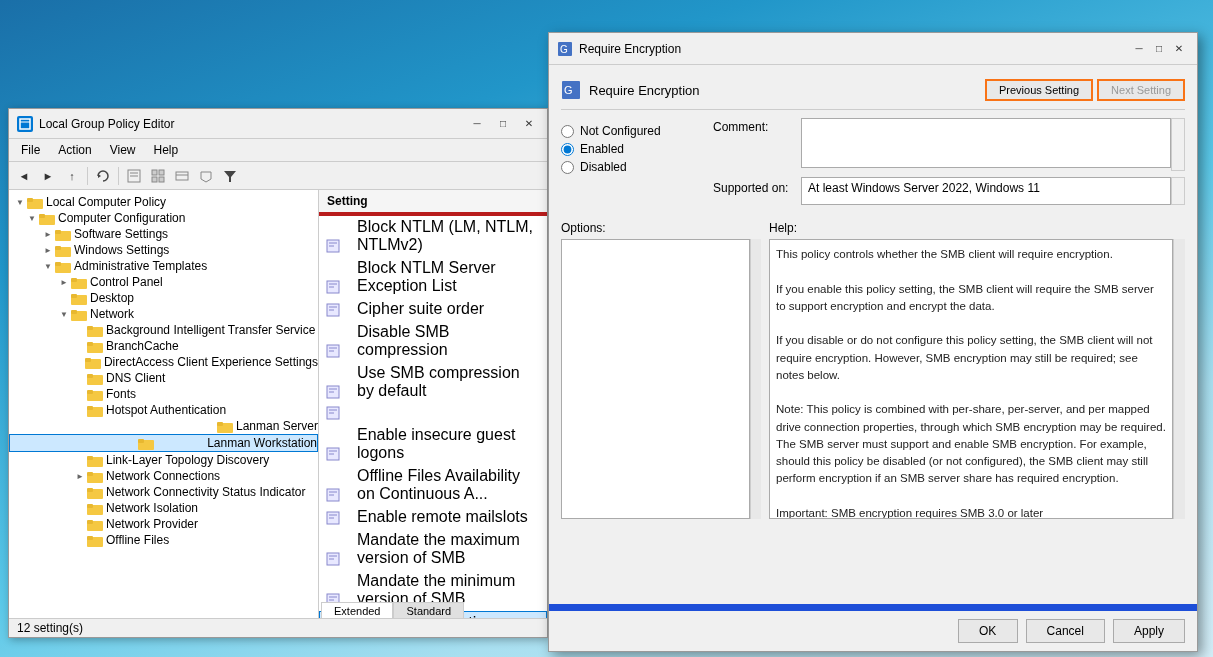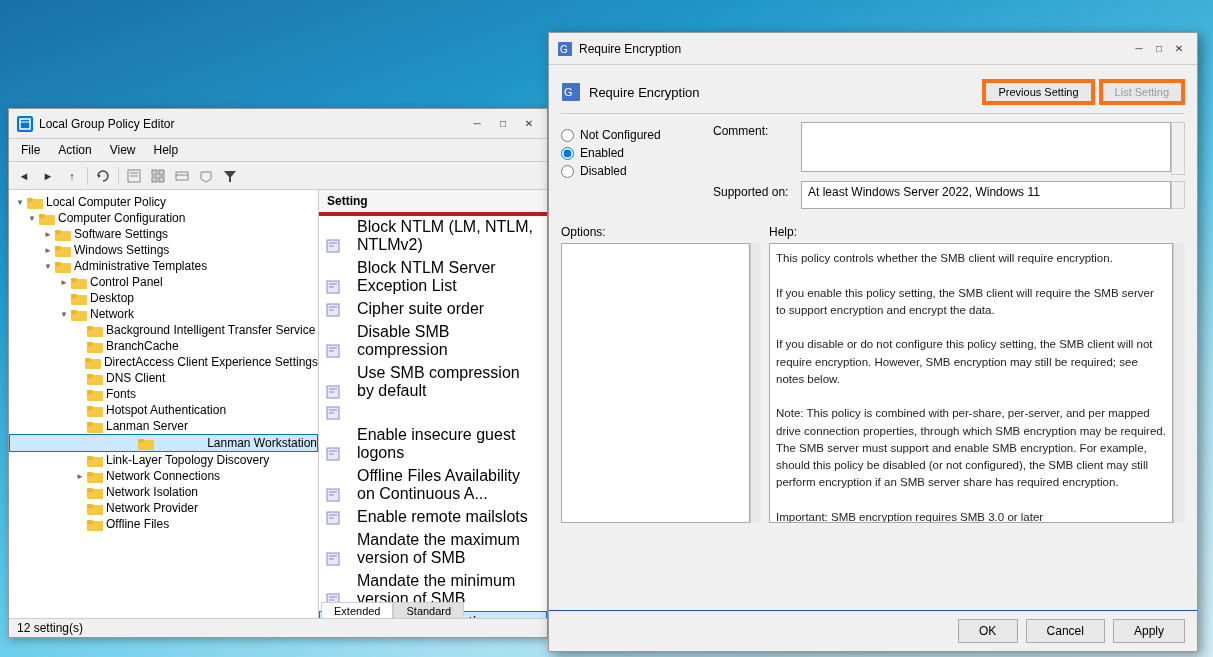--- a/index.html
+++ b/index.html
@@ -294,7 +294,7 @@
     .nav-btn {
       padding: 3px 12px;
       background: #e8e8e8;
-      border: 4px solid #f97316;
+      border: 2px solid #f97316;
       cursor: pointer;
       font-size: 11px;
     }

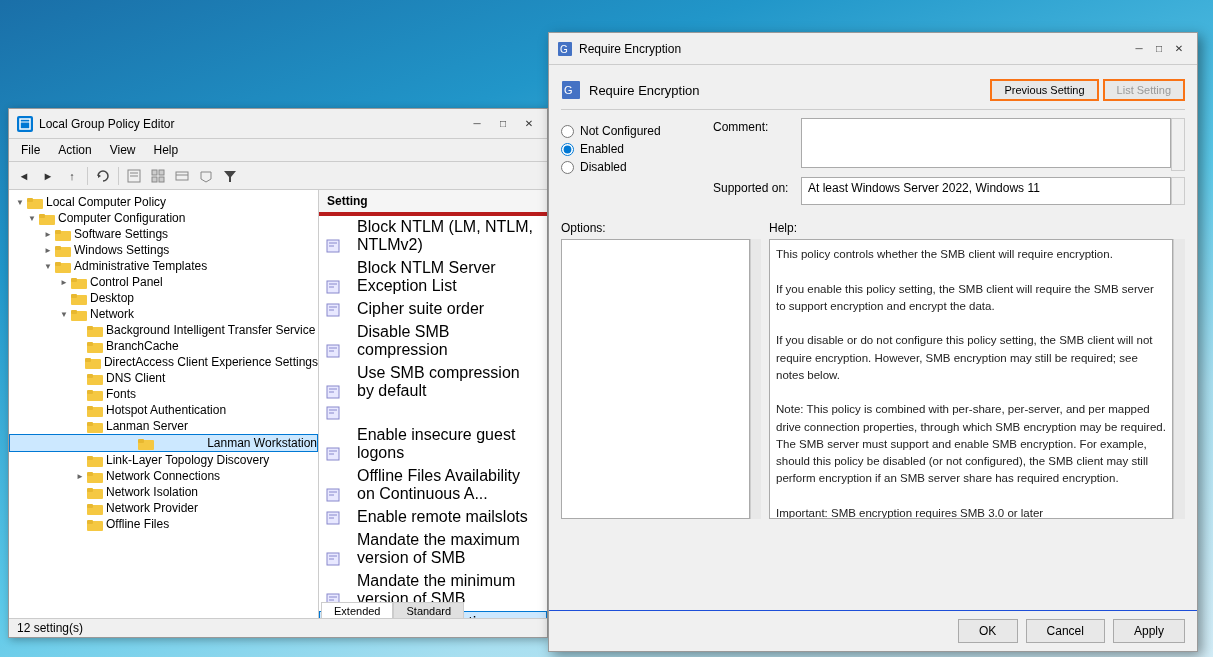--- a/index.html
+++ b/index.html
@@ -914,7 +914,7 @@
       <span class="dialog-subtitle">Require Encryption</span>
       <div class="dialog-nav-btns">
         <button class="nav-btn">Previous Setting</button>
-        <button class="nav-btn" disabled="" style="color:#999;">List Setting</button>
+        <button class="nav-btn" disabled="" style="color:#999;">Next Setting</button>
       </div>
     </div>
 

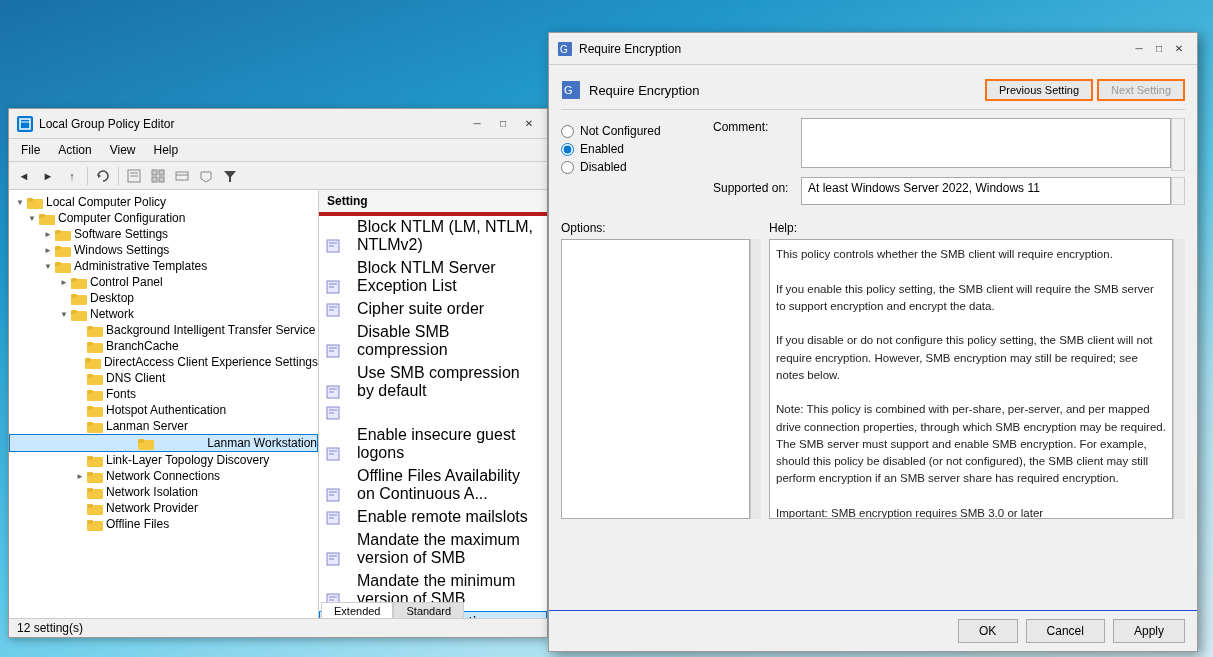--- a/index.html
+++ b/index.html
@@ -671,7 +671,7 @@
         <span>Hotspot Authentication</span>
       </div>
 
-      <div class="tree-item" style="padding-left:64px;">
+      <div class="tree-item" style="padding-left:64px;justify-content:flex-end;">
         <span style="width:14px;"></span>
         <span class="tree-folder-icon">
           <svg width="16" height="13" viewBox="0 0 16 13">

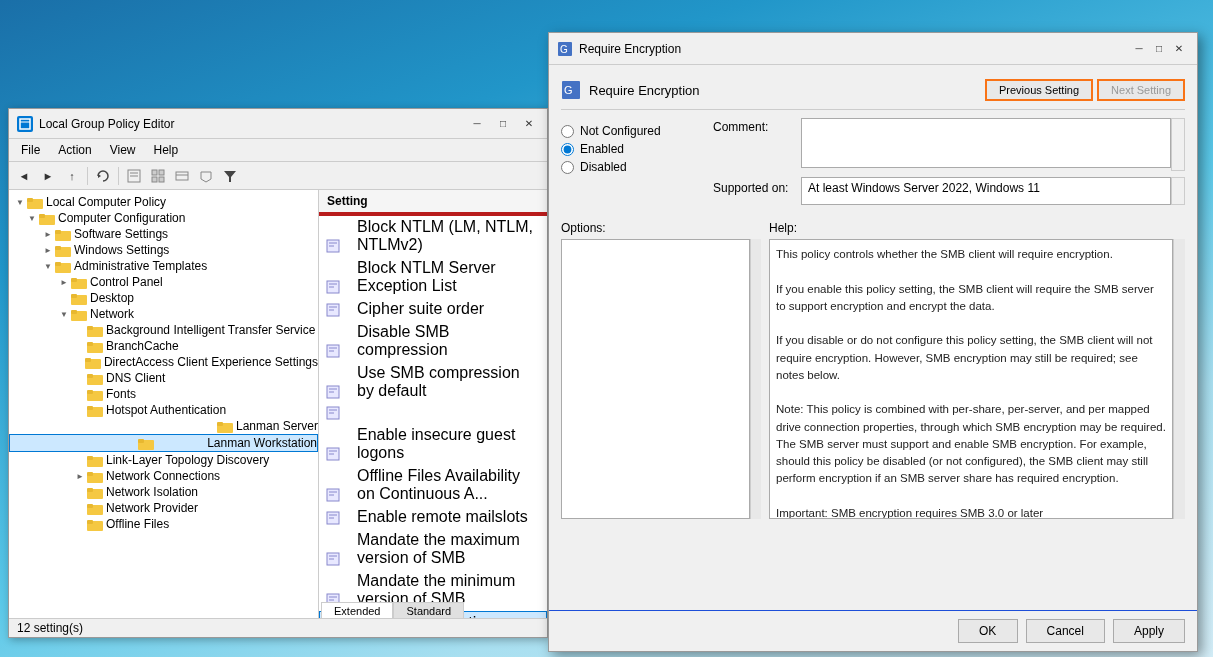--- a/index.html
+++ b/index.html
@@ -715,6 +715,16 @@
         <span>Network Connections</span>
       </div>
 
+      <div class="tree-item" style="padding-left:64px;">
+        <span style="width:14px;"></span>
+        <span class="tree-folder-icon">
+          <svg width="16" height="13" viewBox="0 0 16 13">
+              <rect x="0" y="3" width="16" height="10" rx="1" fill="#f5c842"></rect>
+              <rect x="0" y="2" width="6" height="4" rx="1" fill="#e8b830"></rect>
+            </svg>
+        </span>
+        <span>Network Connectivity Status Indicator</span>
+      </div>
 
       <div class="tree-item" style="padding-left:64px;">
         <span style="width:14px;"></span>

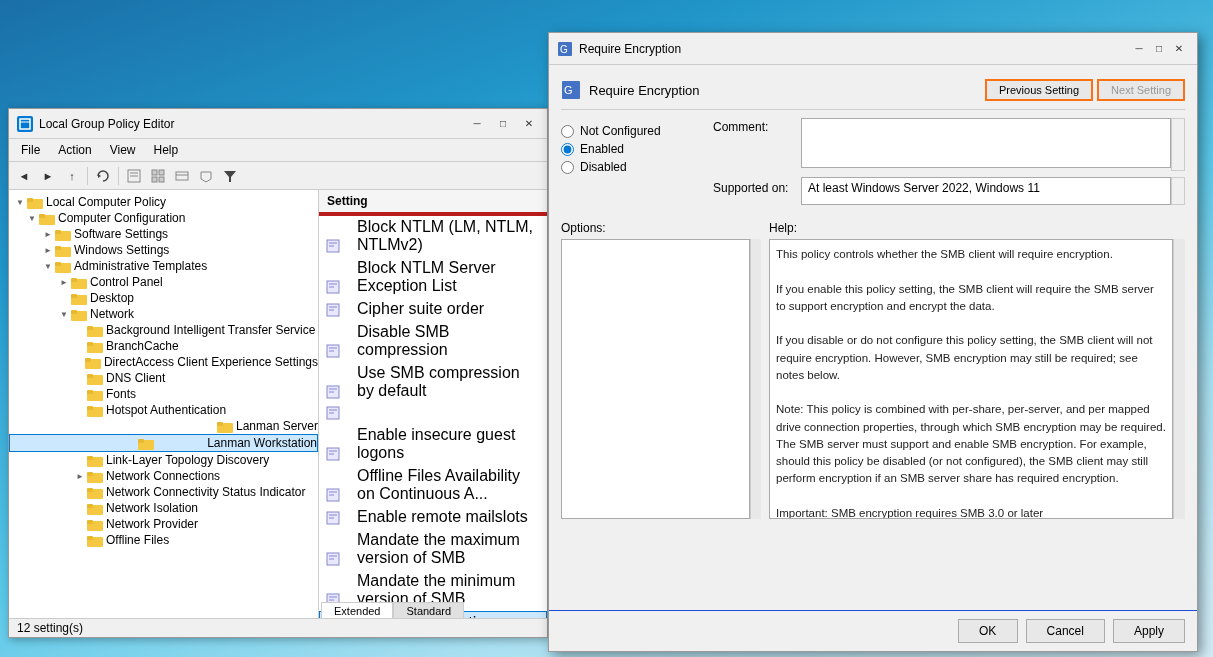--- a/index.html
+++ b/index.html
@@ -413,7 +413,7 @@
       right: 0;
       padding: 8px 12px;
       background: #f0f0f0;
-      border-top: 1px solid #1d4ed8;
+      border-top: 7px solid #1d4ed8;
     }
 
     .dialog-action-btn {

